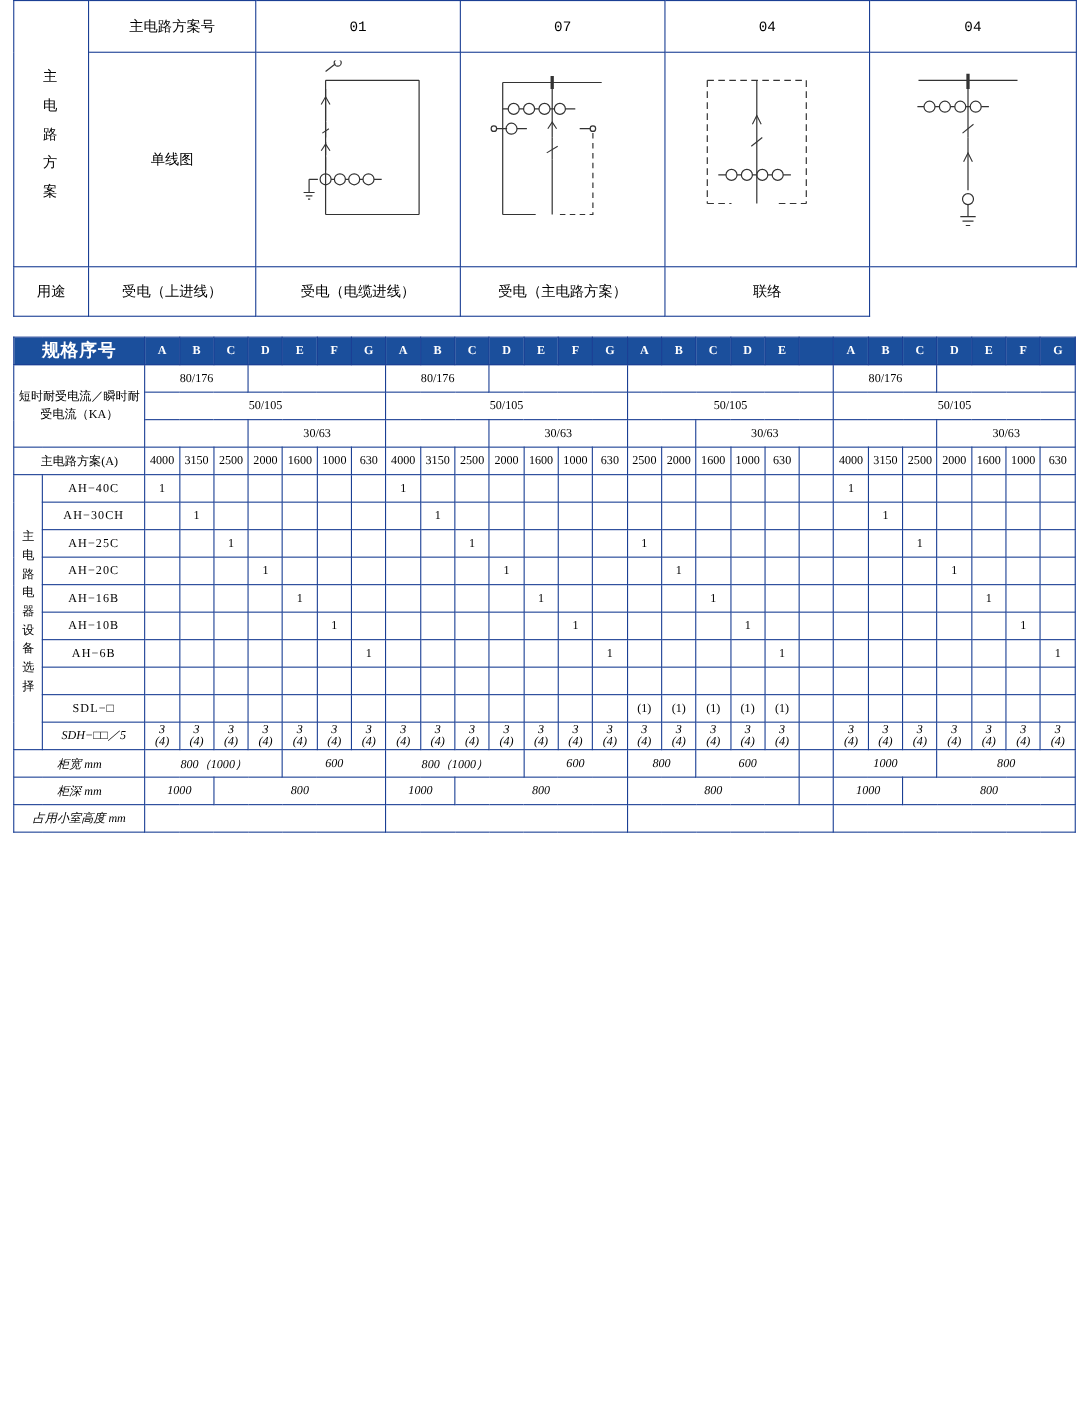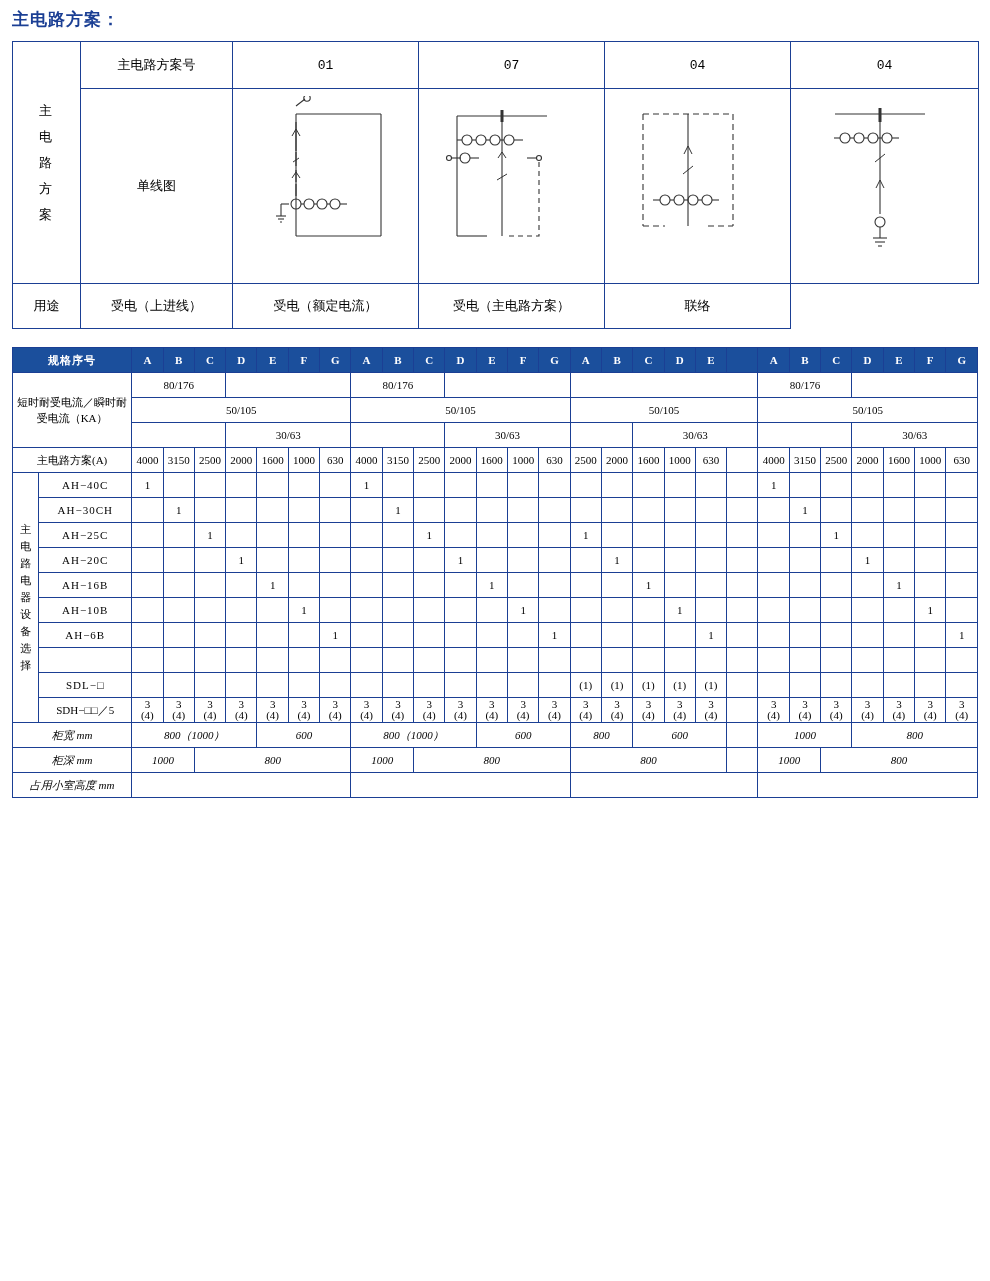--- a/index.html
+++ b/index.html
@@ -97,7 +97,6 @@
 
 <div class="page">
 
-  <div class="title">主电路方案：</div>
 
   <table class="scheme">
     <colgroup>

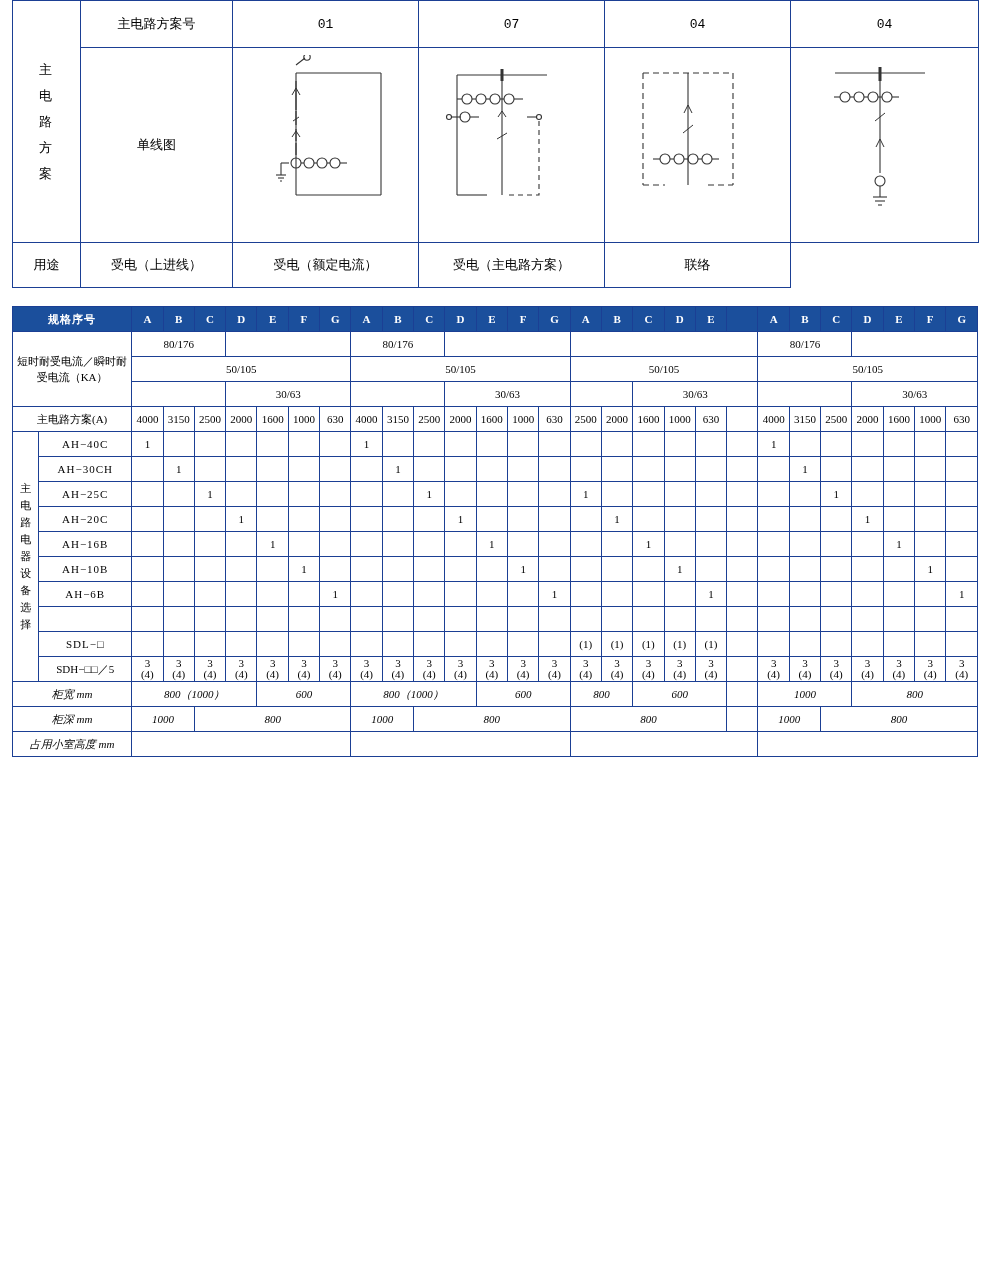--- a/index.html
+++ b/index.html
@@ -263,7 +263,7 @@
     <tr class="userow">
       <td class="rowhead">用途</td>
       <td>受电（上进线）</td>
-      <td>受电（额定电流）</td>
+      <td>受电（电缆进线）</td>
       <td>受电（主电路方案）</td>
       <td>联络</td>
     </tr>

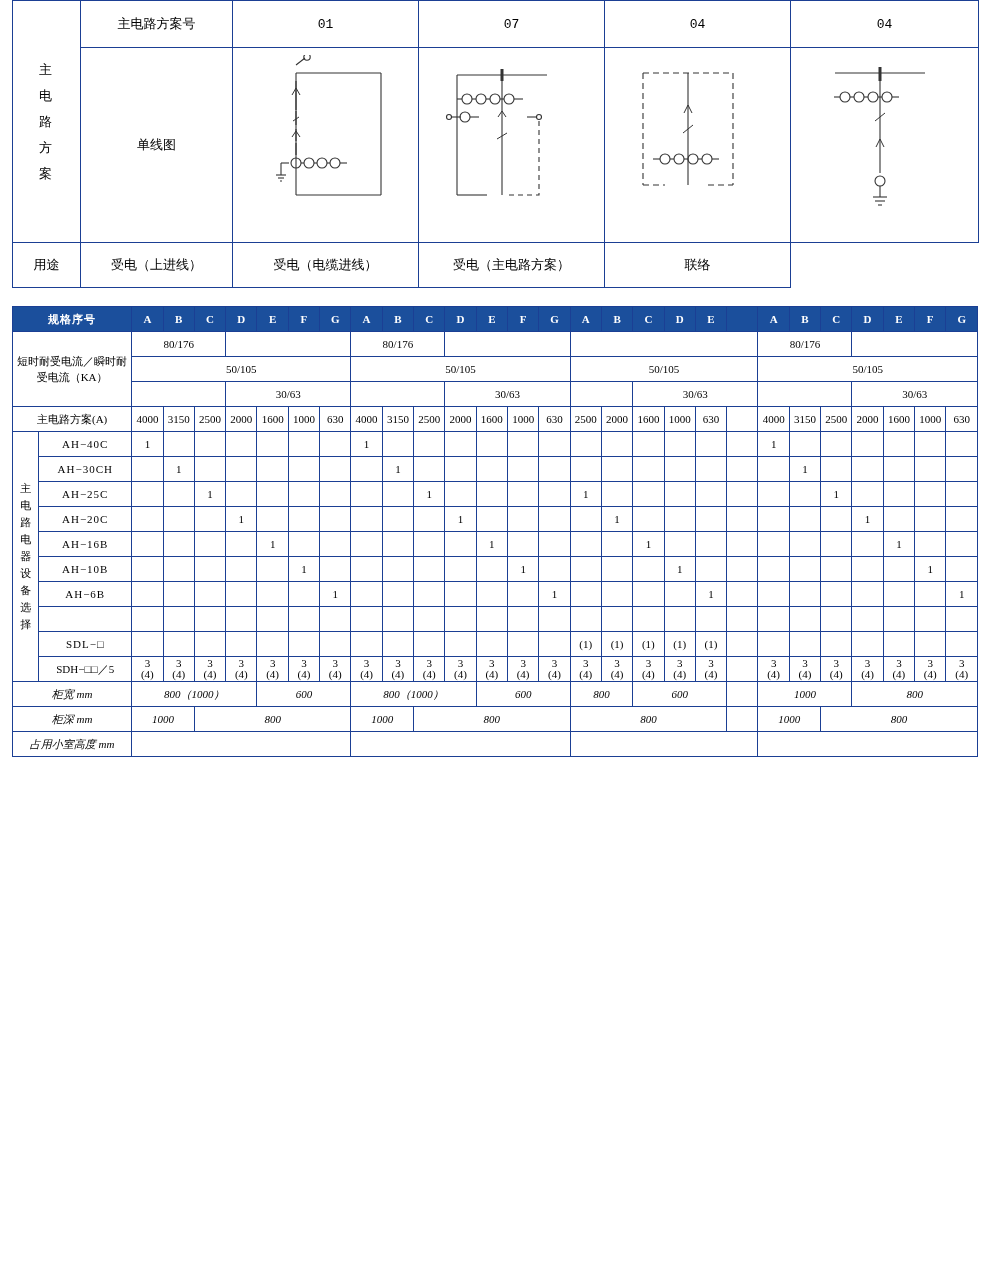--- a/index.html
+++ b/index.html
@@ -71,7 +71,7 @@
     height:26px;
     font-size:12px;
   }
-  .hdr td.first{font-size:11px;letter-spacing:1px;}
+  .hdr td.first{font-size:16px;letter-spacing:1px;}
   .lbl{
     font-size:12px;
     line-height:16px;

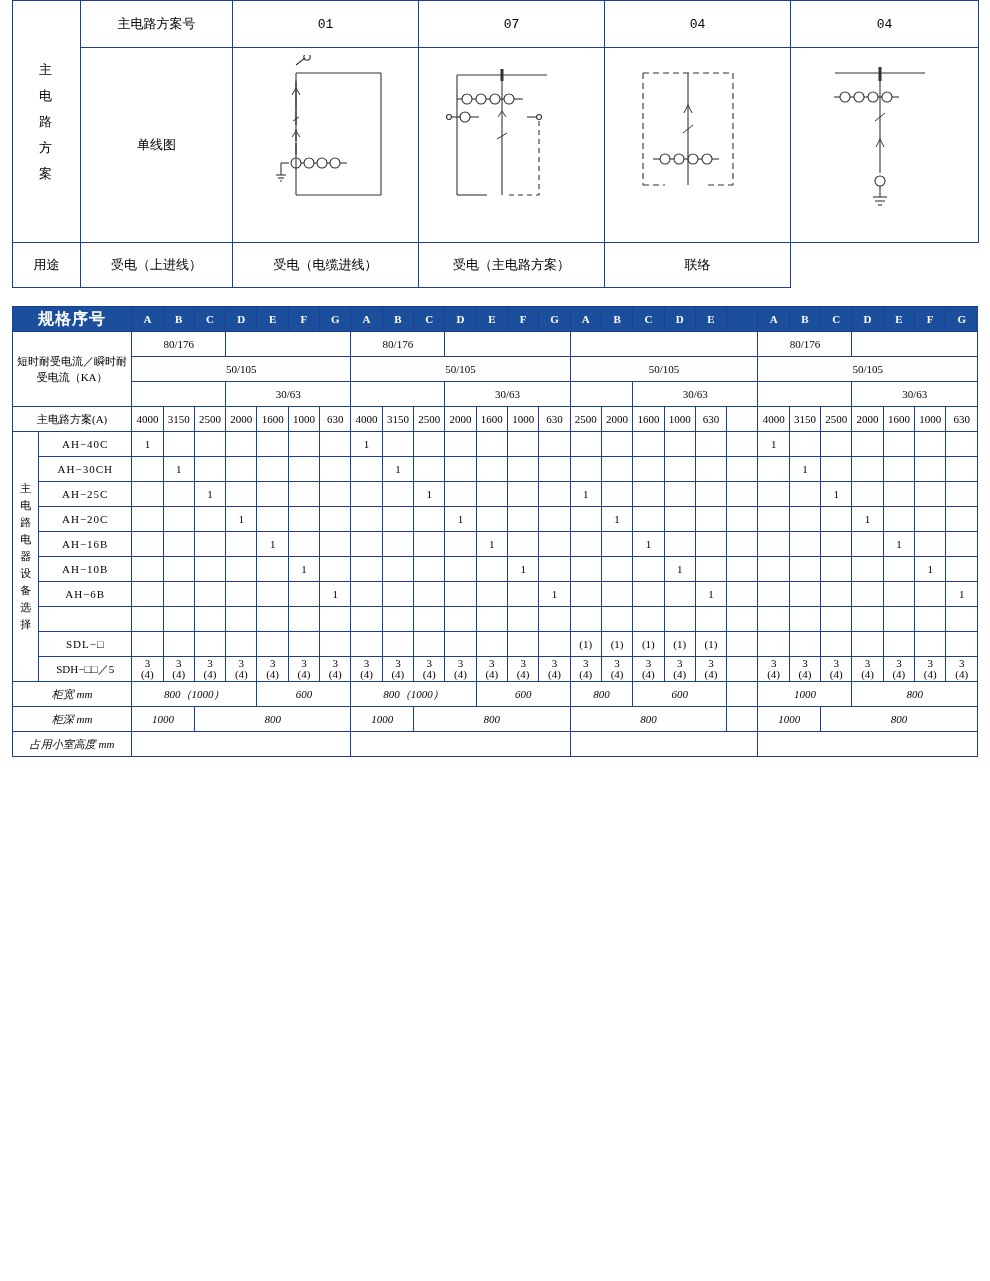--- a/index.html
+++ b/index.html
@@ -87,7 +87,7 @@
     letter-spacing:0px;
   }
   .vside span{display:block;}
-  .sdh td{font-size:10px;line-height:11px;height:36px;}
+  .sdh td{font-size:10px;line-height:11px;height:36px;font-style:italic;}
   .bottomrow td{height:32px;font-size:12px;font-style:italic;}
   .twoline{line-height:14px;font-size:12px;}
   .blank{}

